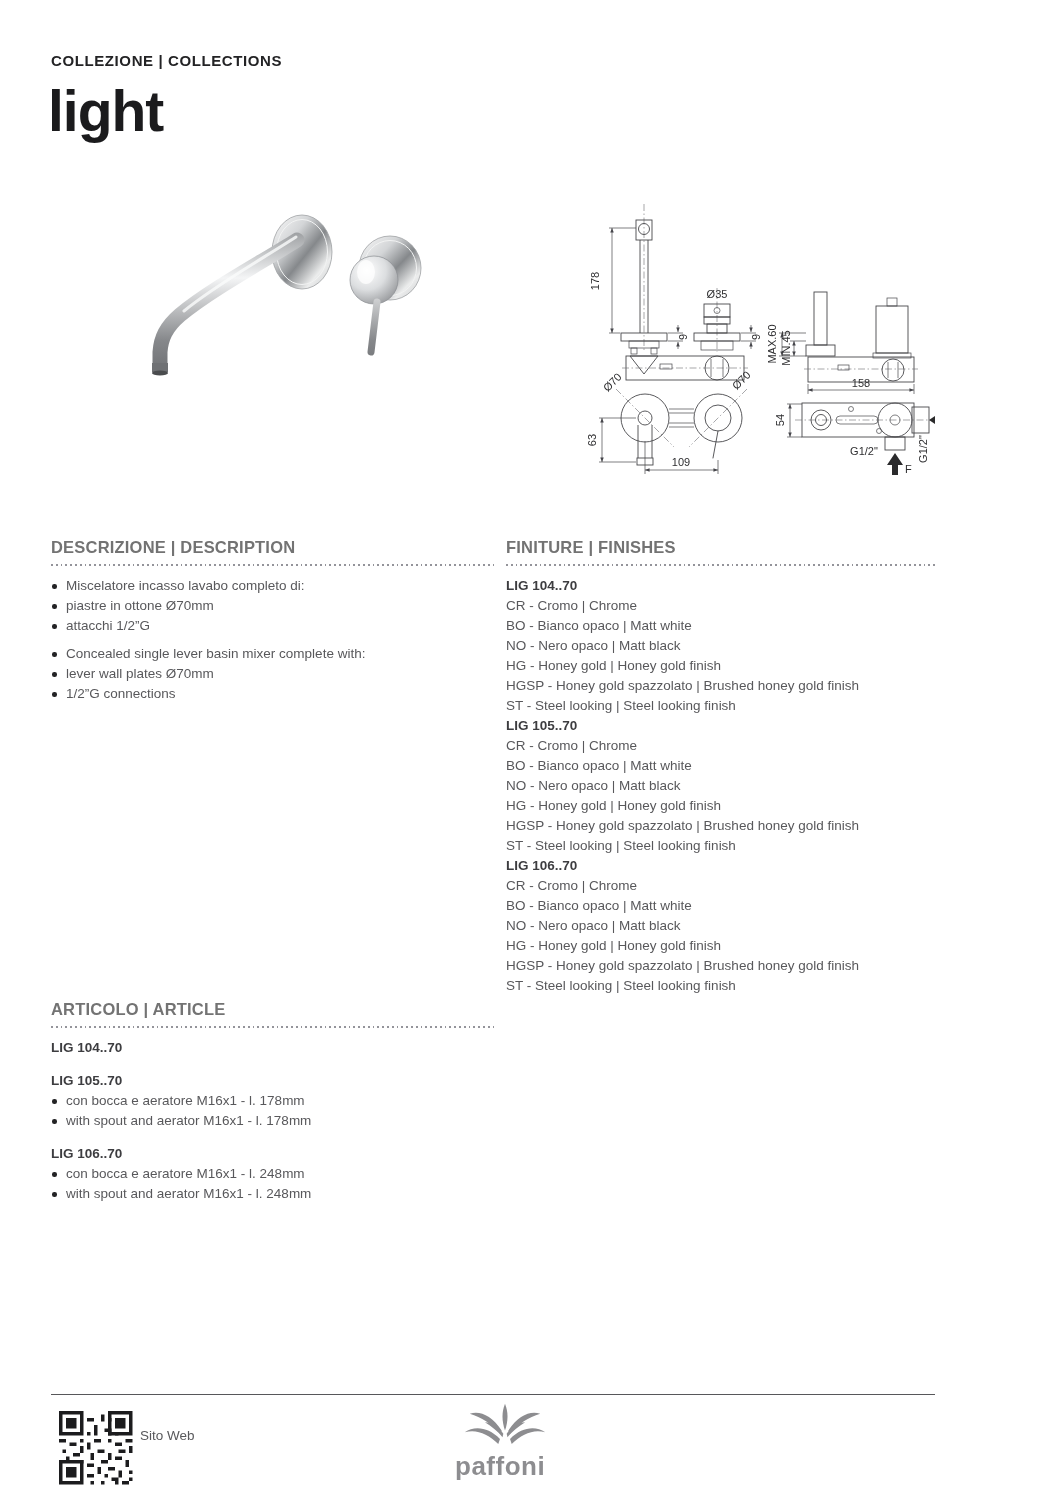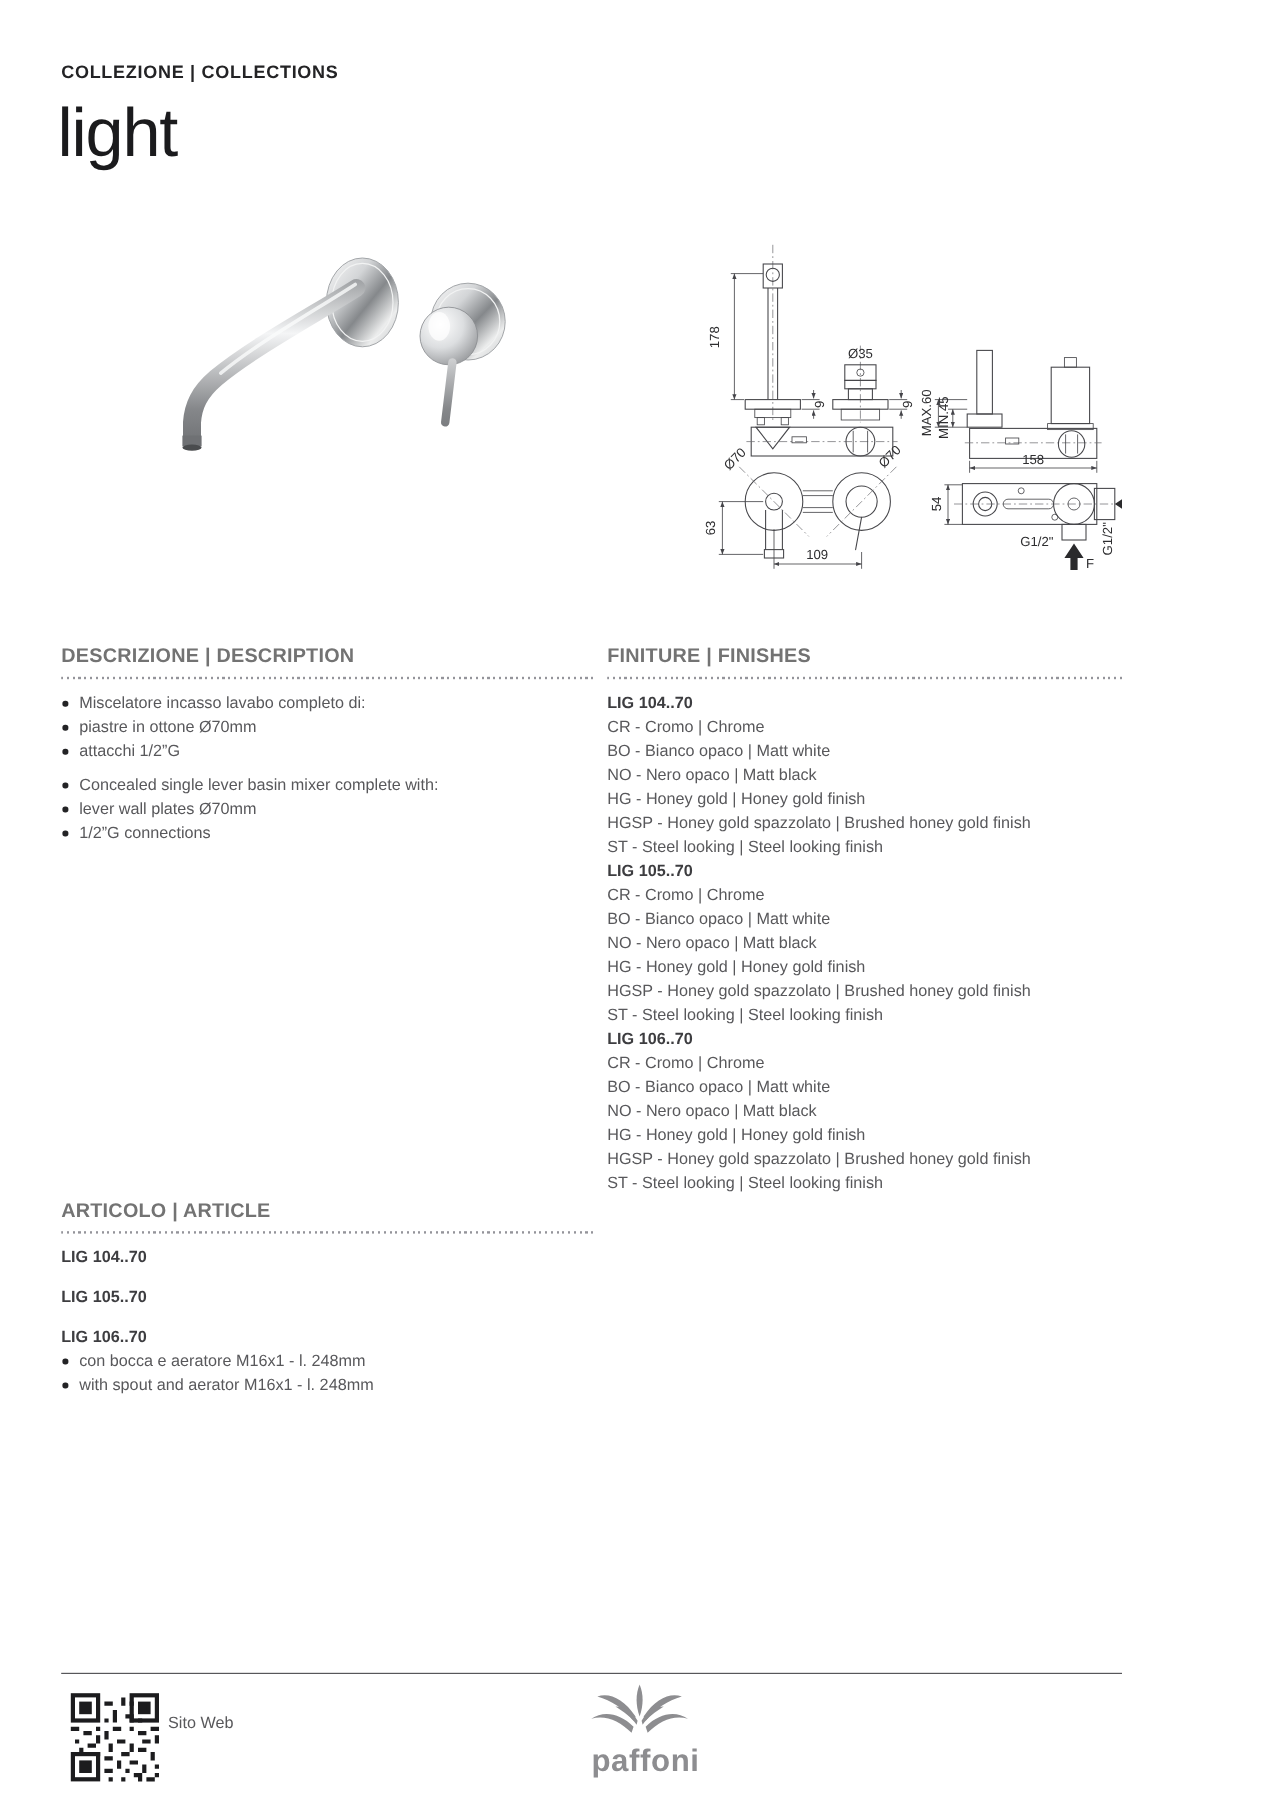--- a/index.html
+++ b/index.html
@@ -9,7 +9,7 @@
 
   .eyebrow{position:absolute;left:51px;top:52px;font-size:15px;font-weight:700;
            letter-spacing:.6px;color:#232325}
-  .title{position:absolute;left:48px;top:78px;font-size:57px;font-weight:400;
+  .title{position:absolute;left:48px;top:78px;font-size:57px;font-weight:700;
          color:#1b1b1d;letter-spacing:-1px}
 
   .section{position:absolute}

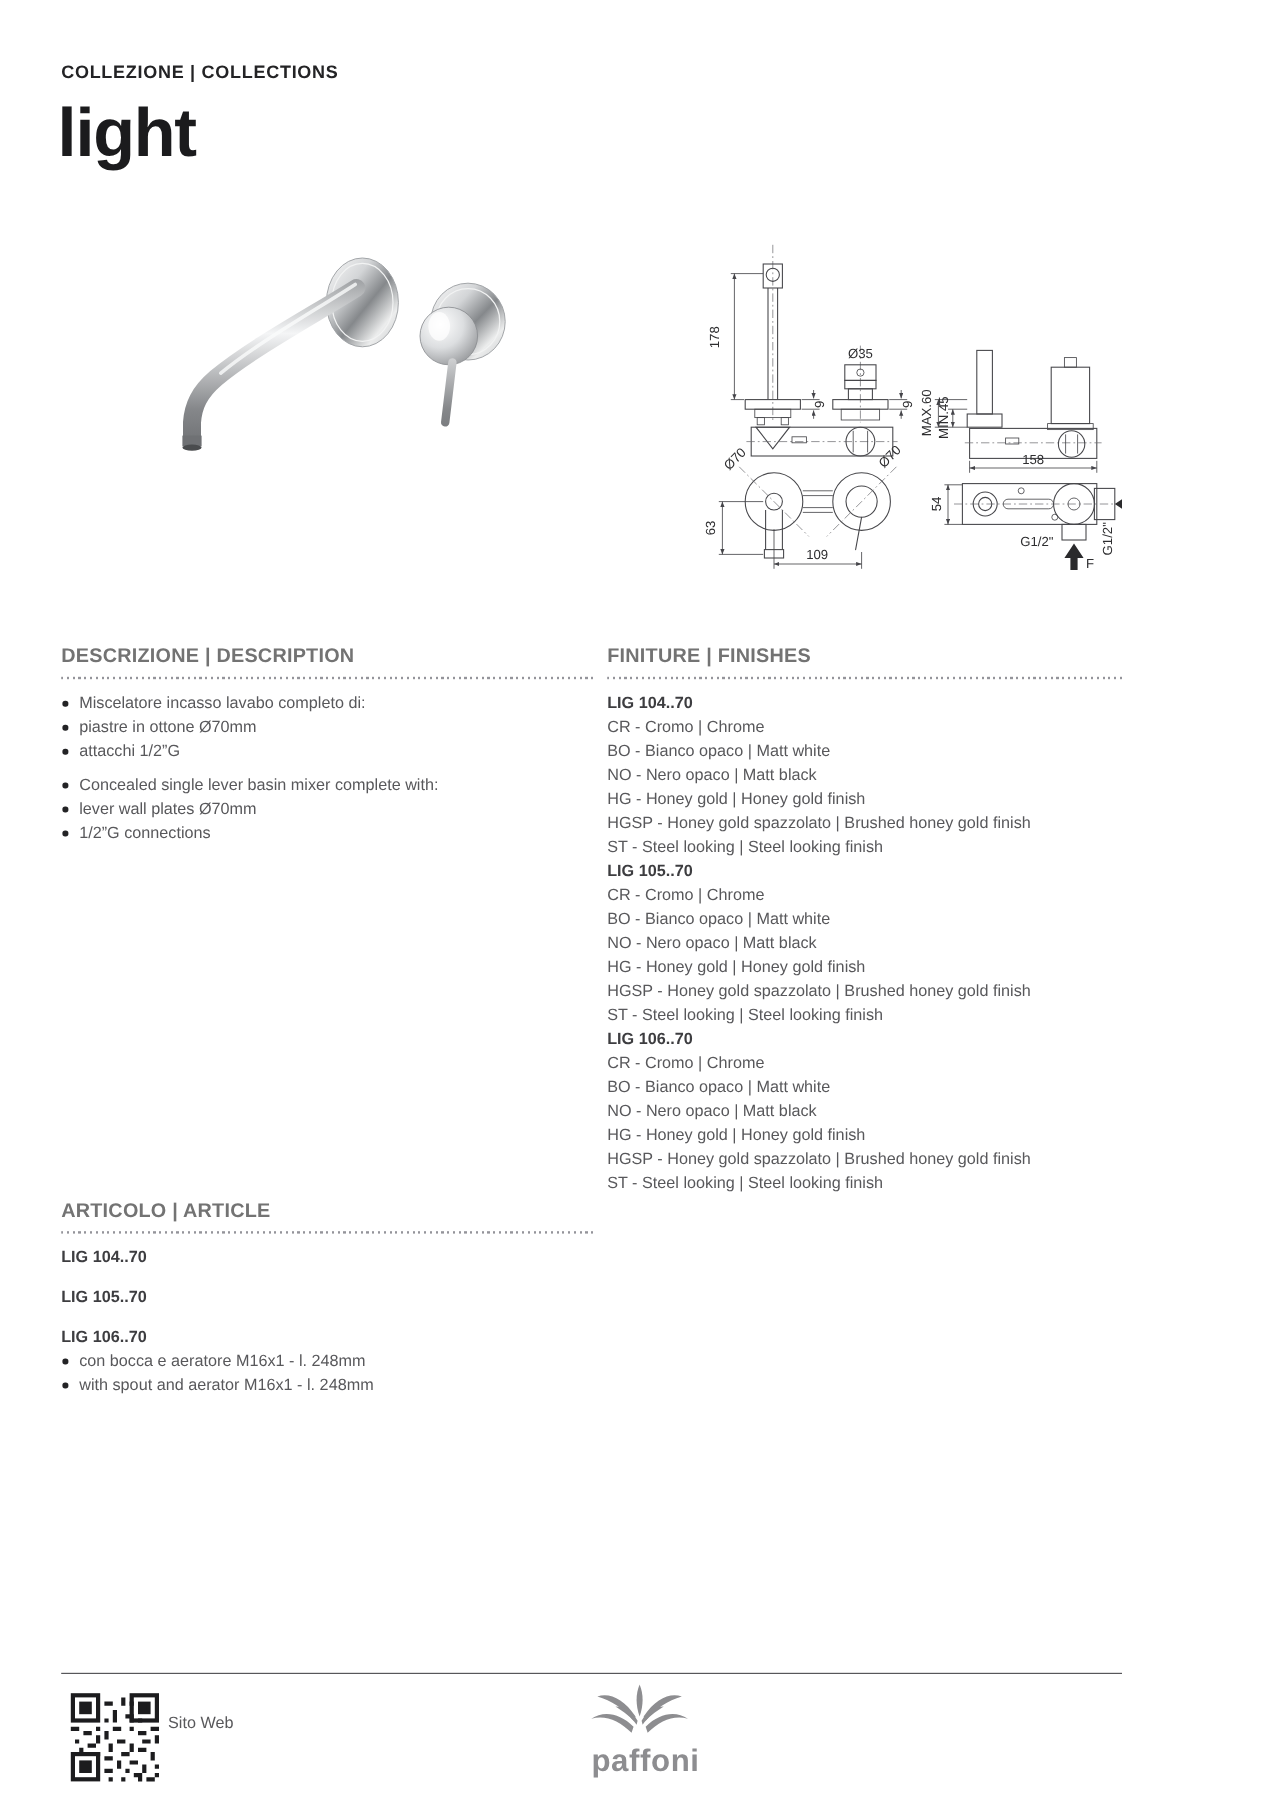--- a/index.html
+++ b/index.html
@@ -326,6 +326,12 @@
 
         <div class="art-group">
           <div class="code">LIG 105..70</div>
+          <ul class="blist">
+
+              <li>con bocca e aeratore M16x1 - l. 178mm</li>
+
+              <li>with spout and aerator M16x1 - l. 178mm</li>
+            </ul>
         </div>
 
         <div class="art-group">

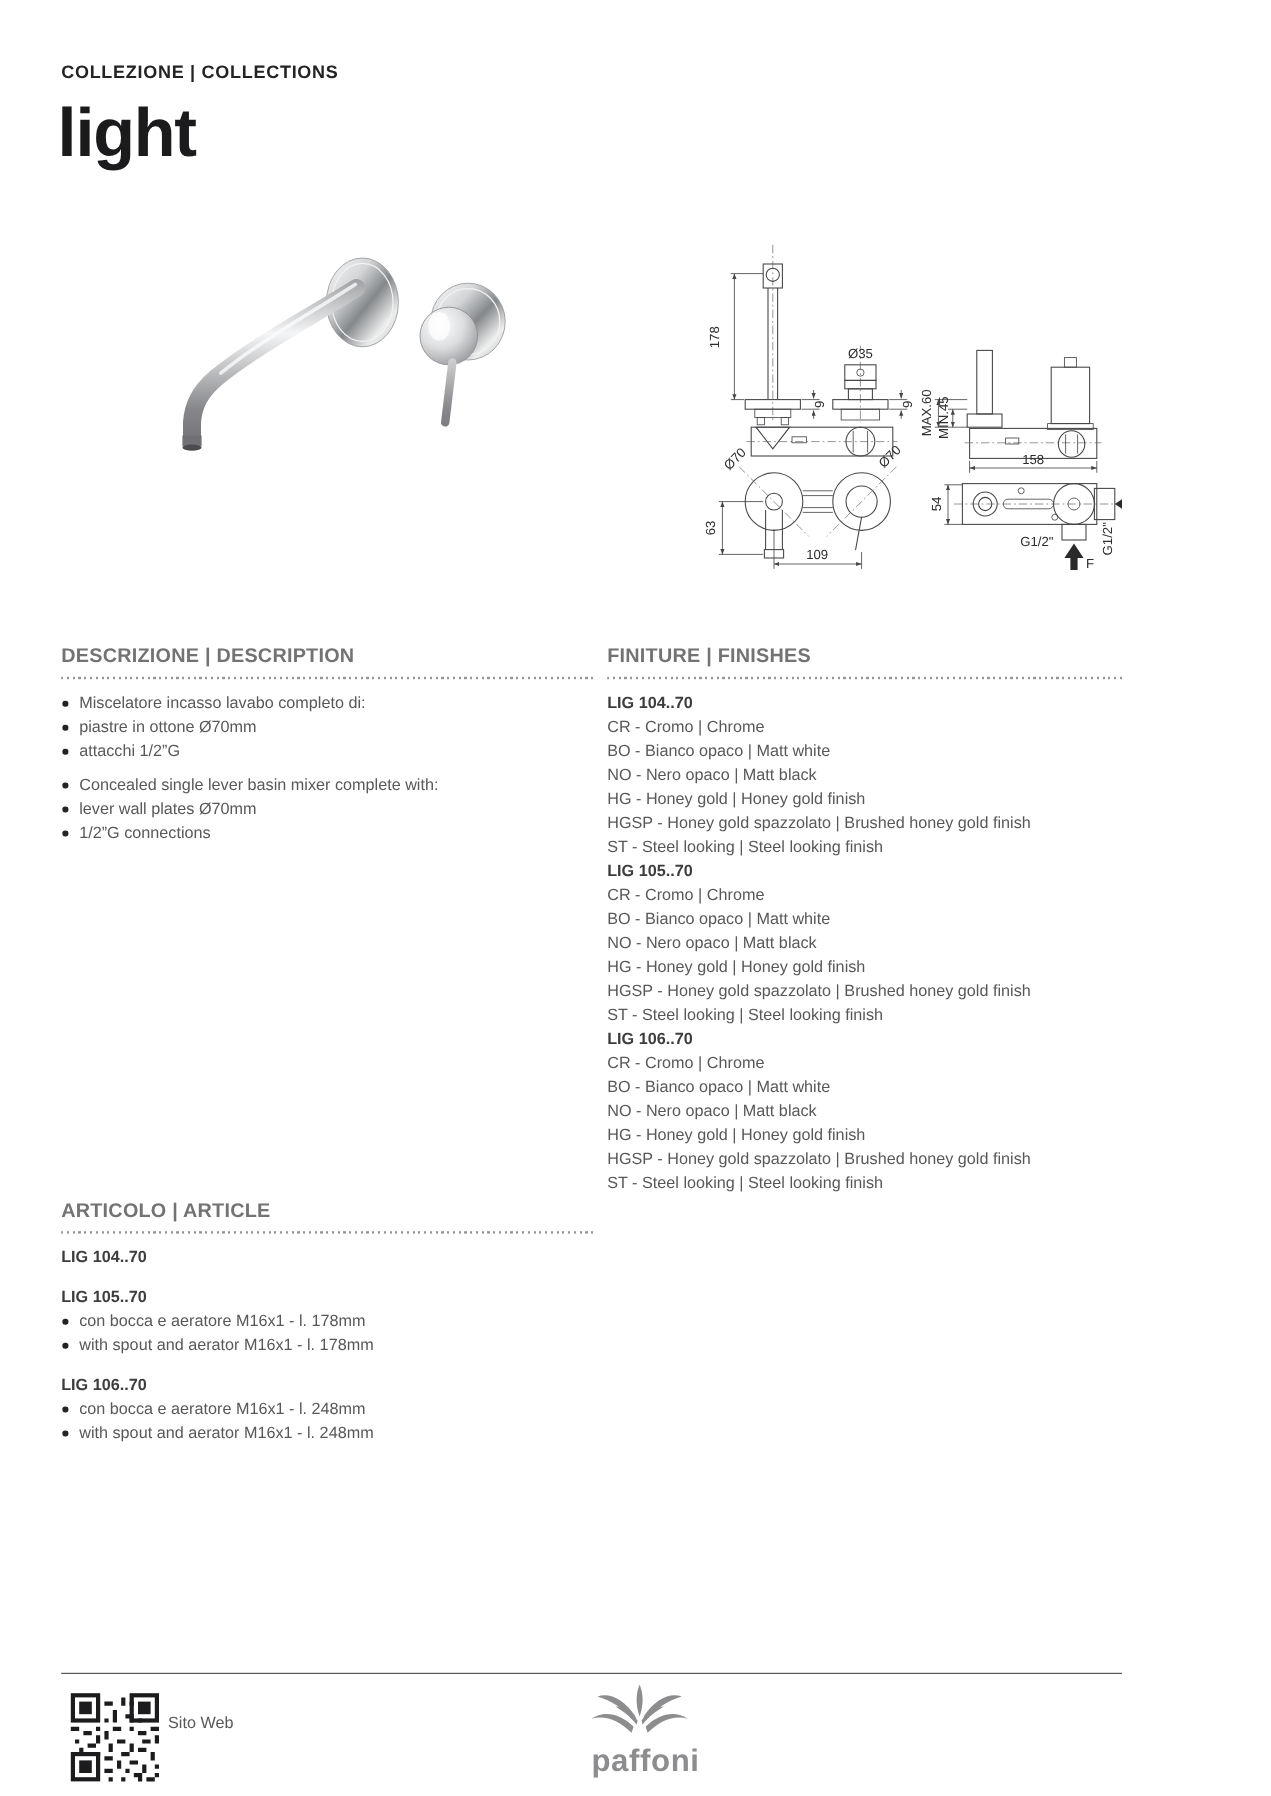--- a/index.html
+++ b/index.html
@@ -39,7 +39,7 @@
   .footer-rule{position:absolute;left:51px;top:1394px;width:957px;height:1px;background:#57575a}
   .qr{position:absolute;left:57px;top:1409px}
   .sito{position:absolute;left:140px;top:1428px;font-size:13.5px;color:#58585b}
-  .logo{position:absolute;left:477px;top:1402px;width:106px;text-align:right}
+  .logo{position:absolute;left:455px;top:1402px;width:106px;text-align:left}
   .logo-text{font-size:26px;font-weight:700;color:#8d8d90;letter-spacing:.5px;margin-top:-7px}
   .website{position:absolute;right:51px;top:1504px;font-size:19px;color:#a21caf}
 </style>

